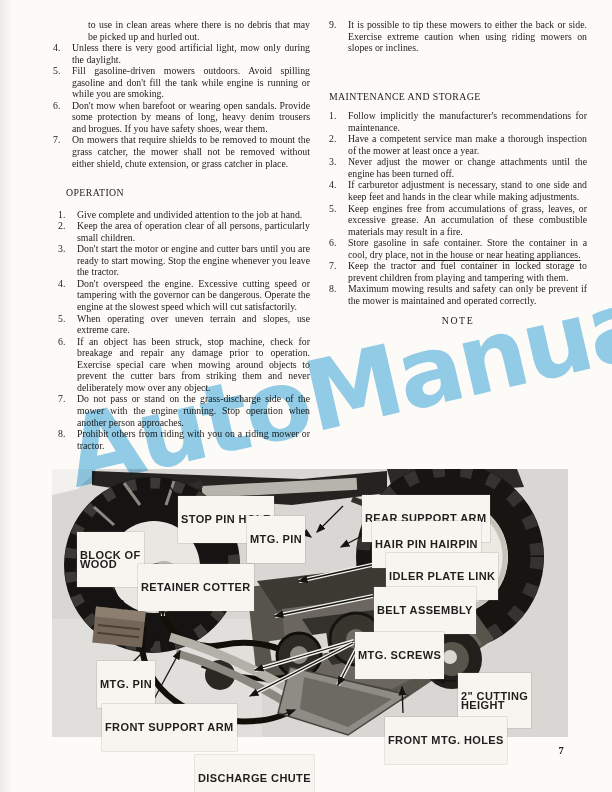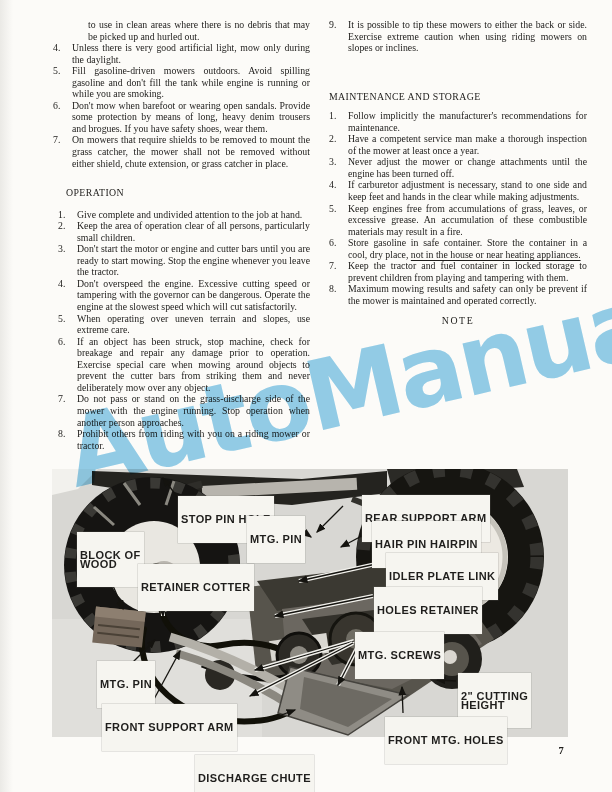--- a/index.html
+++ b/index.html
@@ -250,7 +250,7 @@
 WOOD</div>
         <div class="fig-label" style="left: 334px; top: 84px;">IDLER PLATE LINK</div>
         <div class="fig-label" style="left: 86px; top: 95px;">RETAINER COTTER</div>
-        <div class="fig-label" style="left: 322px; top: 118px;">HOLES RETAINER</div>
+        <div class="fig-label" style="left: 322px; top: 118px;">BELT ASSEMBLY</div>
         <div class="fig-label" style="left: 303px; top: 163px;">MTG. SCREWS</div>
         <div class="fig-label" style="left: 45px; top: 192px;">MTG. PIN</div>
         <div class="fig-label" style="left: 406px; top: 204px;">2" CUTTING

